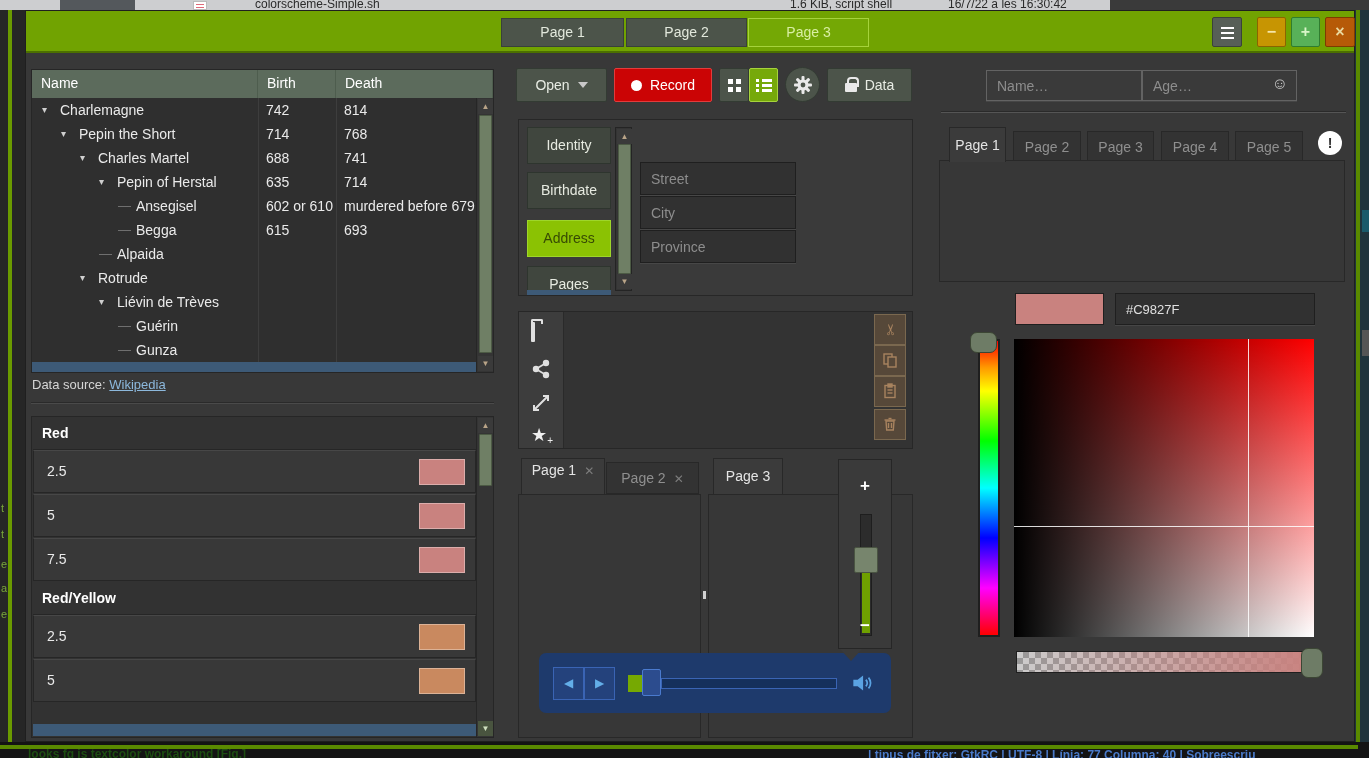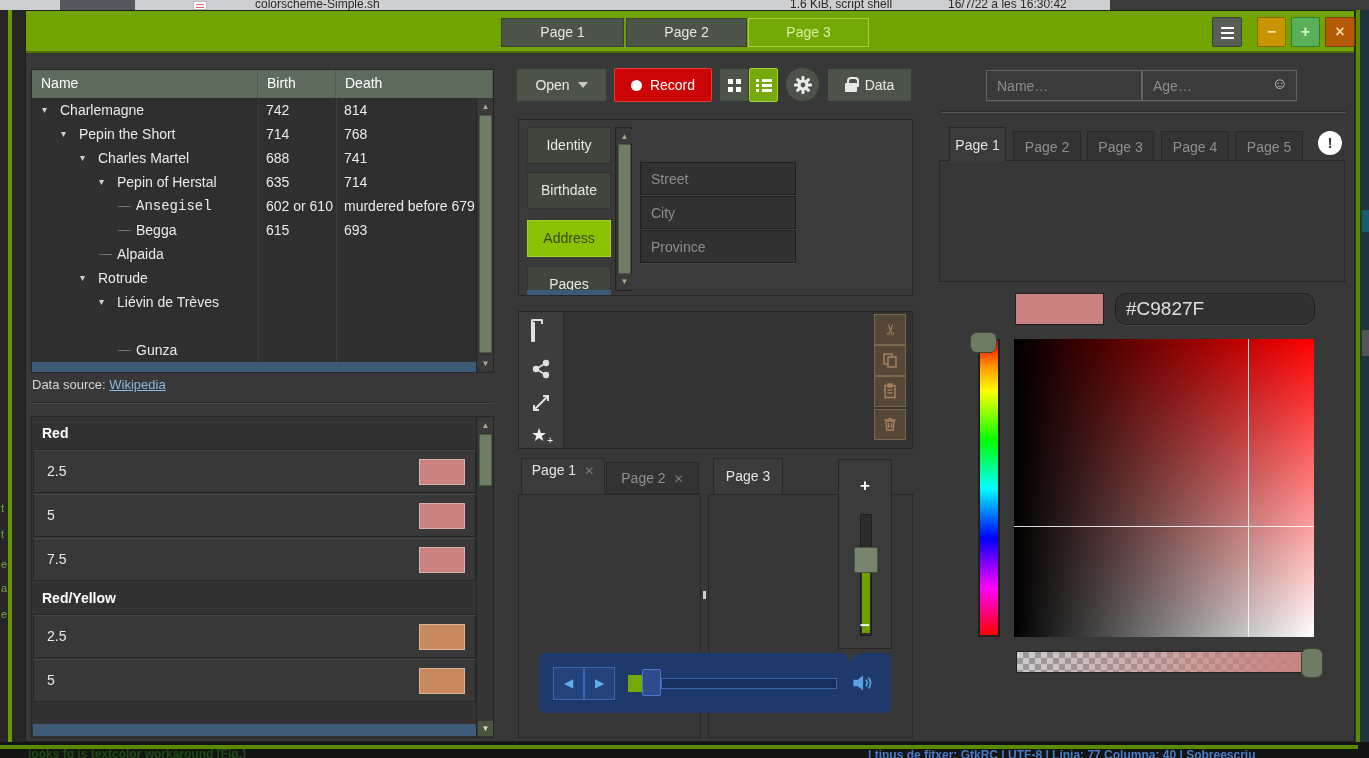--- a/index.html
+++ b/index.html
@@ -256,7 +256,7 @@
             <div class="tcell tdeath">714</div>
           </div>
           <div class="trow">
-            <div class="tcell tname" style="padding-left: 86px; font-family: Liberation Mono, monospace;">
+            <div class="tcell tname" style="padding-left: 86px;">
               <span class="leafdash"></span>
               <span>Ansegisel</span>
             </div>

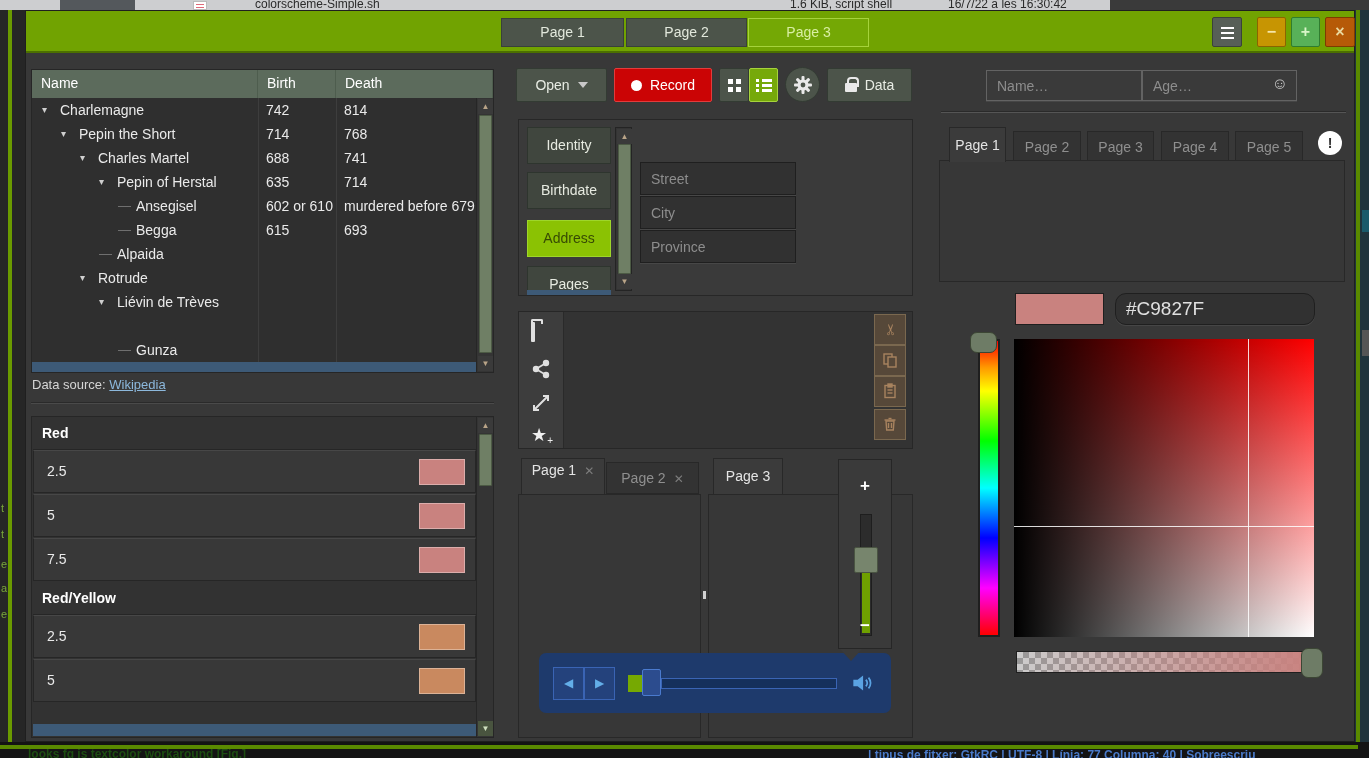--- a/index.html
+++ b/index.html
@@ -516,7 +516,7 @@
     <div id="r-content" class="abs"></div>
 
     <div id="cp-swatch" class="abs" style="background: rgb(201, 130, 127);"></div>
-    <div class="abs" id="cp-hex"><input class="entry" style="font-size: 19px; border-radius: 11px;" value="#C9827F"></div>
+    <div class="abs" id="cp-hex"><input class="entry" style="font-size: 13px;" value="#C9827F"></div>
     <div id="hue-bar" class="abs"></div>
     <div id="hue-handle" class="pick-handle"></div>
     <div id="sv-square" class="abs">

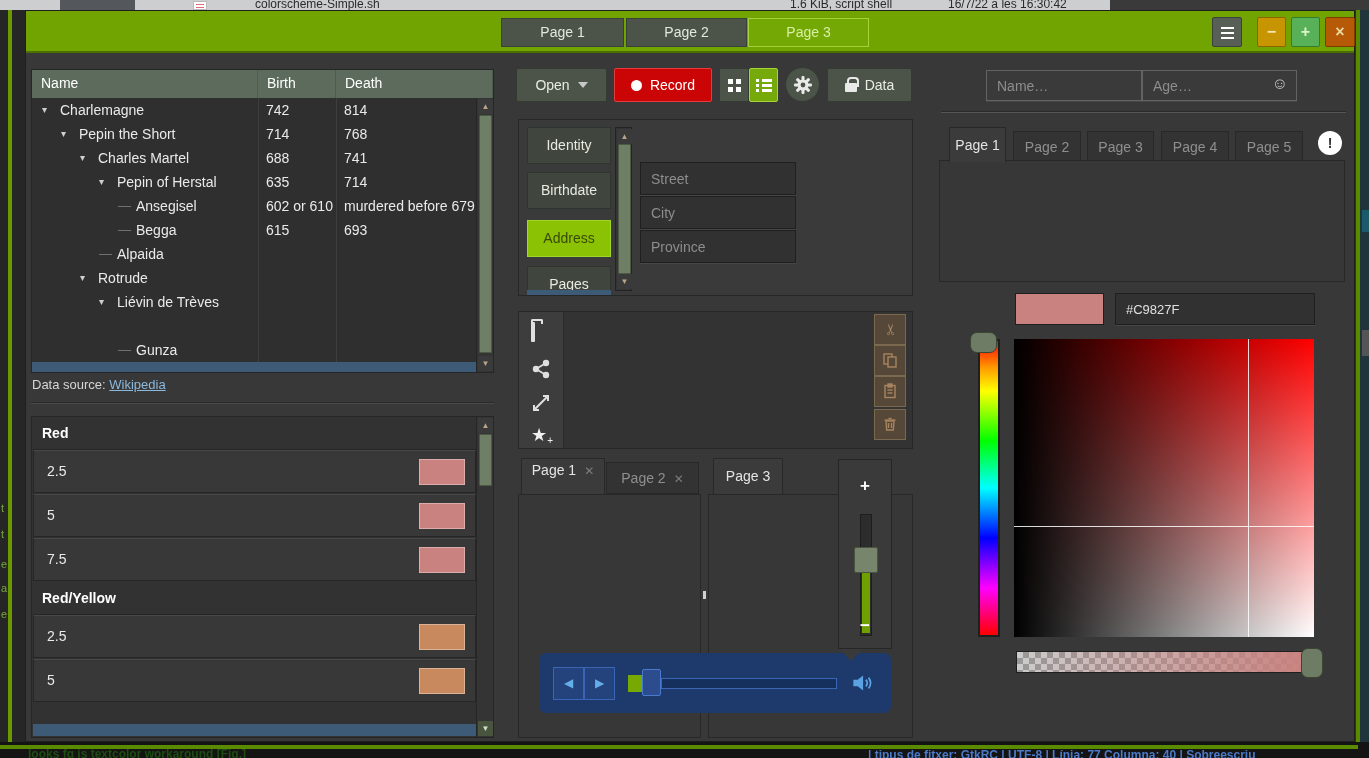--- a/index.html
+++ b/index.html
@@ -296,6 +296,10 @@
             <div class="tcell tdeath"></div>
           </div>
           <div class="trow">
+            <div class="tcell tname" style="padding-left: 86px;">
+              <span class="leafdash"></span>
+              <span>Guérin</span>
+            </div>
             <div class="tcell tbirth"></div>
             <div class="tcell tdeath"></div>
           </div>

